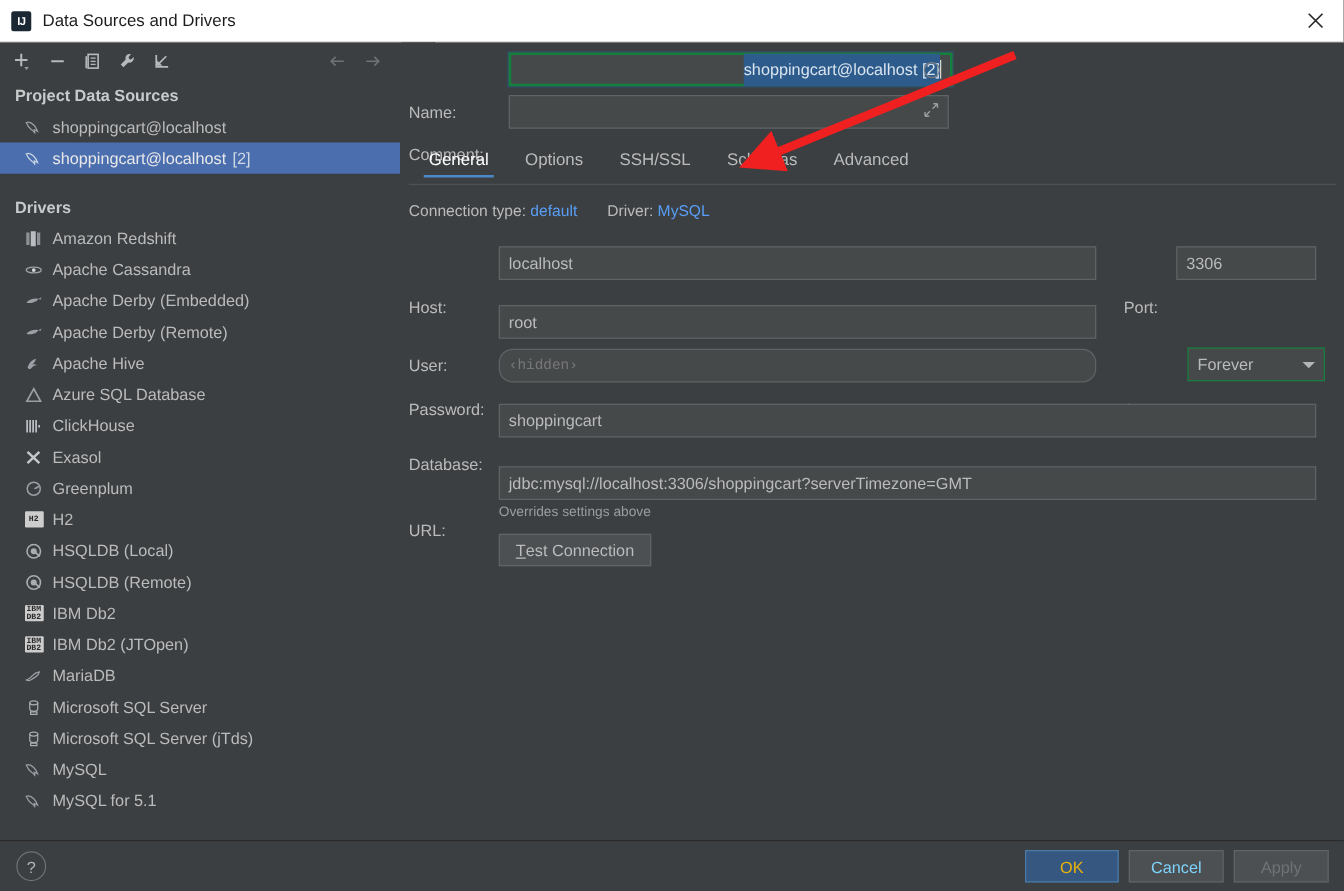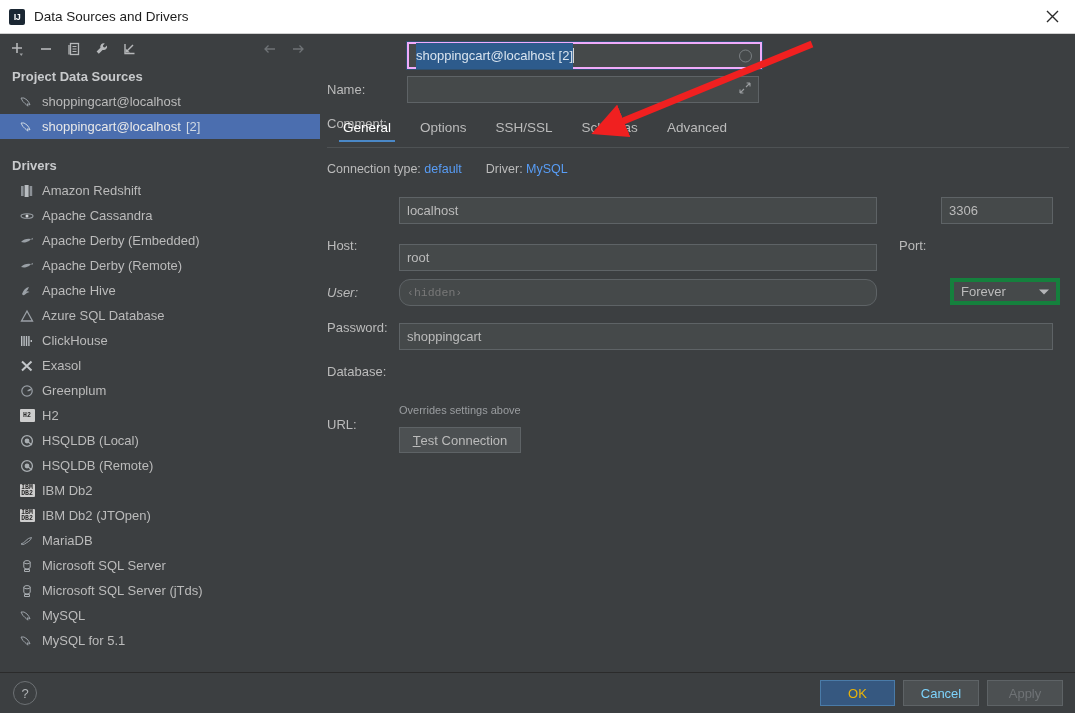--- a/index.html
+++ b/index.html
@@ -151,9 +151,10 @@
     display: flex; align-items: center;
   }
   .inp.focused {
-    border: 2px solid #f0abfc;
+    border: 2px solid #15803d;
     background: #45494a;
     box-shadow: 0 0 0 1px #2f4f6d;
+    justify-content: flex-end;
   }
   .sel-text {
     background: #2d5b8c; color: #d9e4ef;

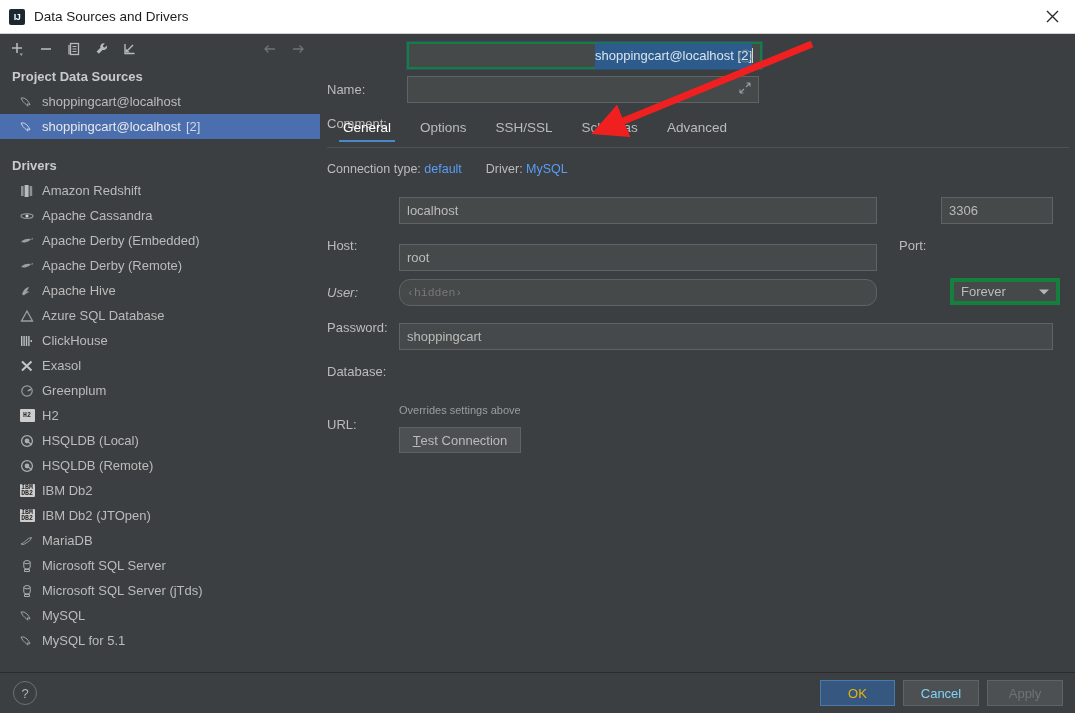--- a/index.html
+++ b/index.html
@@ -602,7 +602,7 @@
       <span>3306</span>
     </div>
 
-    <div class="formrow" style="left:6px; top:213px;font-style:italic;">
+    <div class="formrow" style="left:6px; top:213px;">
       <span class="flabel">User:</span>
     </div>
     <div class="inp" style="position:absolute; left:78px; top:210px; width:478px; height:27px;">

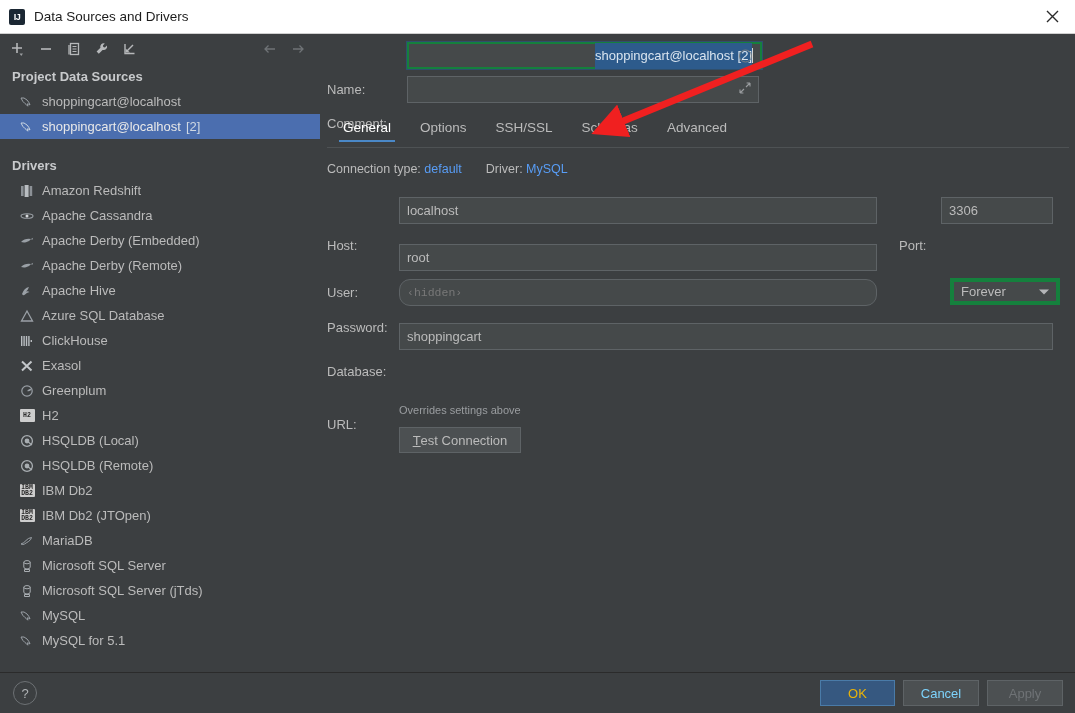--- a/index.html
+++ b/index.html
@@ -231,7 +231,7 @@
 
   .dropdown {
     background: #45494a;
-    border: 4px solid #15803d;
+    border: 1px solid #15803d;
     color: #bbbbbb;
     font-size: 13px;
     height: 26px;

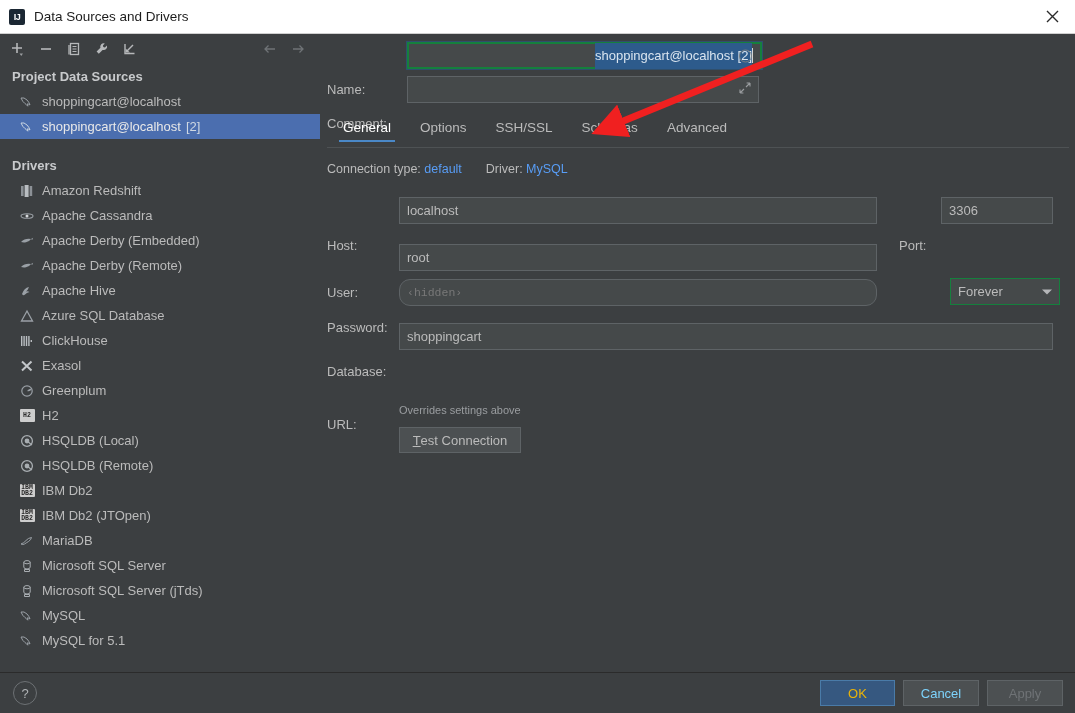--- a/index.html
+++ b/index.html
@@ -633,6 +633,9 @@
     <div class="formrow" style="left:6px; top:345px;">
       <span class="flabel">URL:</span>
     </div>
+    <div class="inp" style="position:absolute; left:78px; top:339px; width:654px; height:27px;">
+      <span>jdbc:mysql://localhost:3306/shoppingcart?serverTimezone=GMT</span>
+    </div>
     <div class="override" style="left:78px; top:370px;">Overrides settings above</div>
 
     <div class="btn" style="position:absolute; left:78px; top:393px; width:122px; height:26px;">

